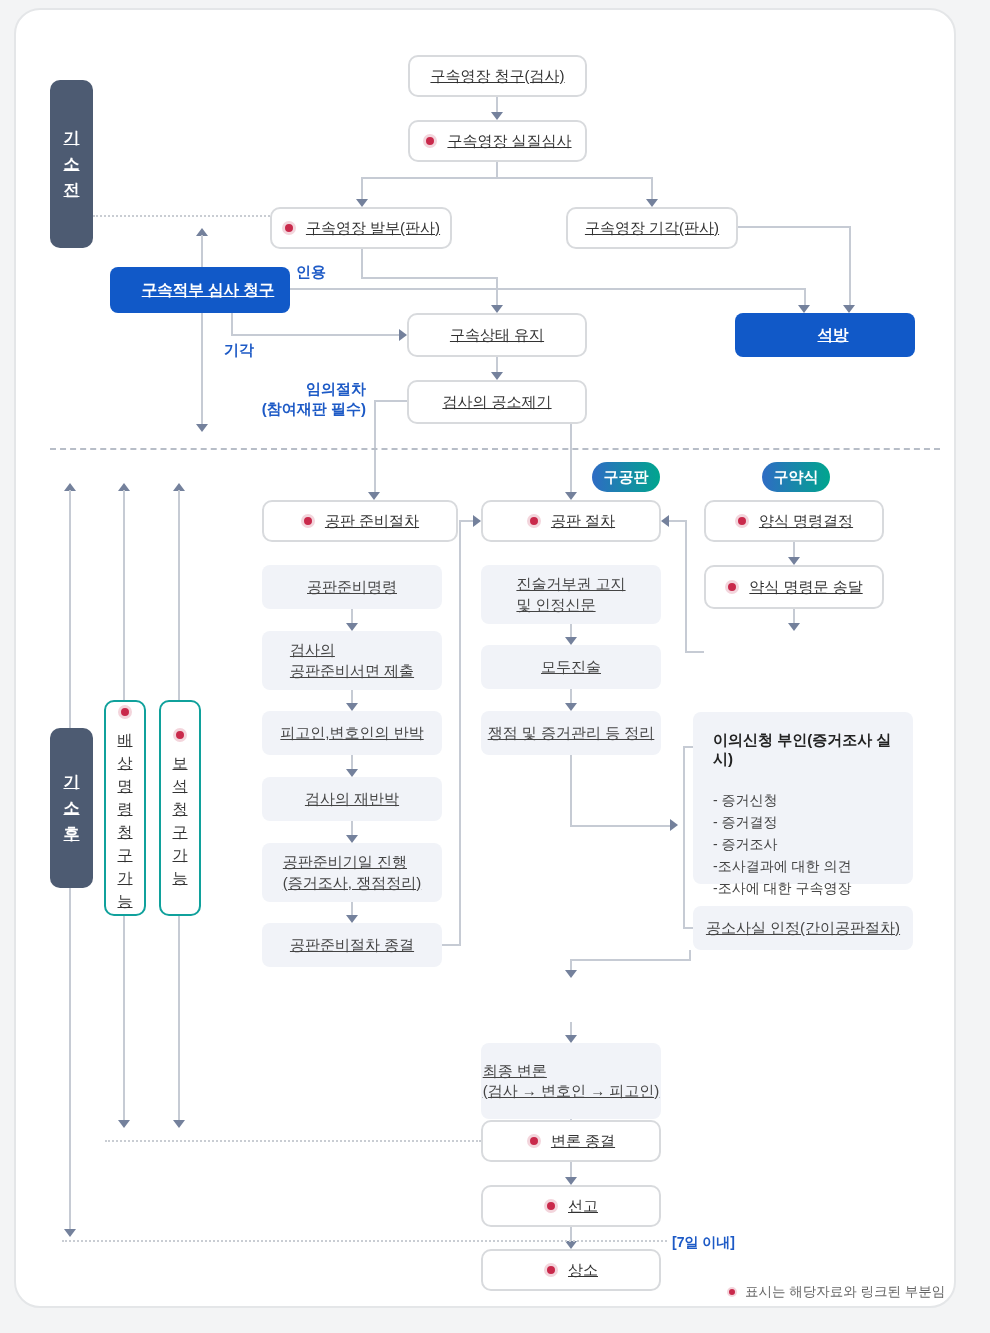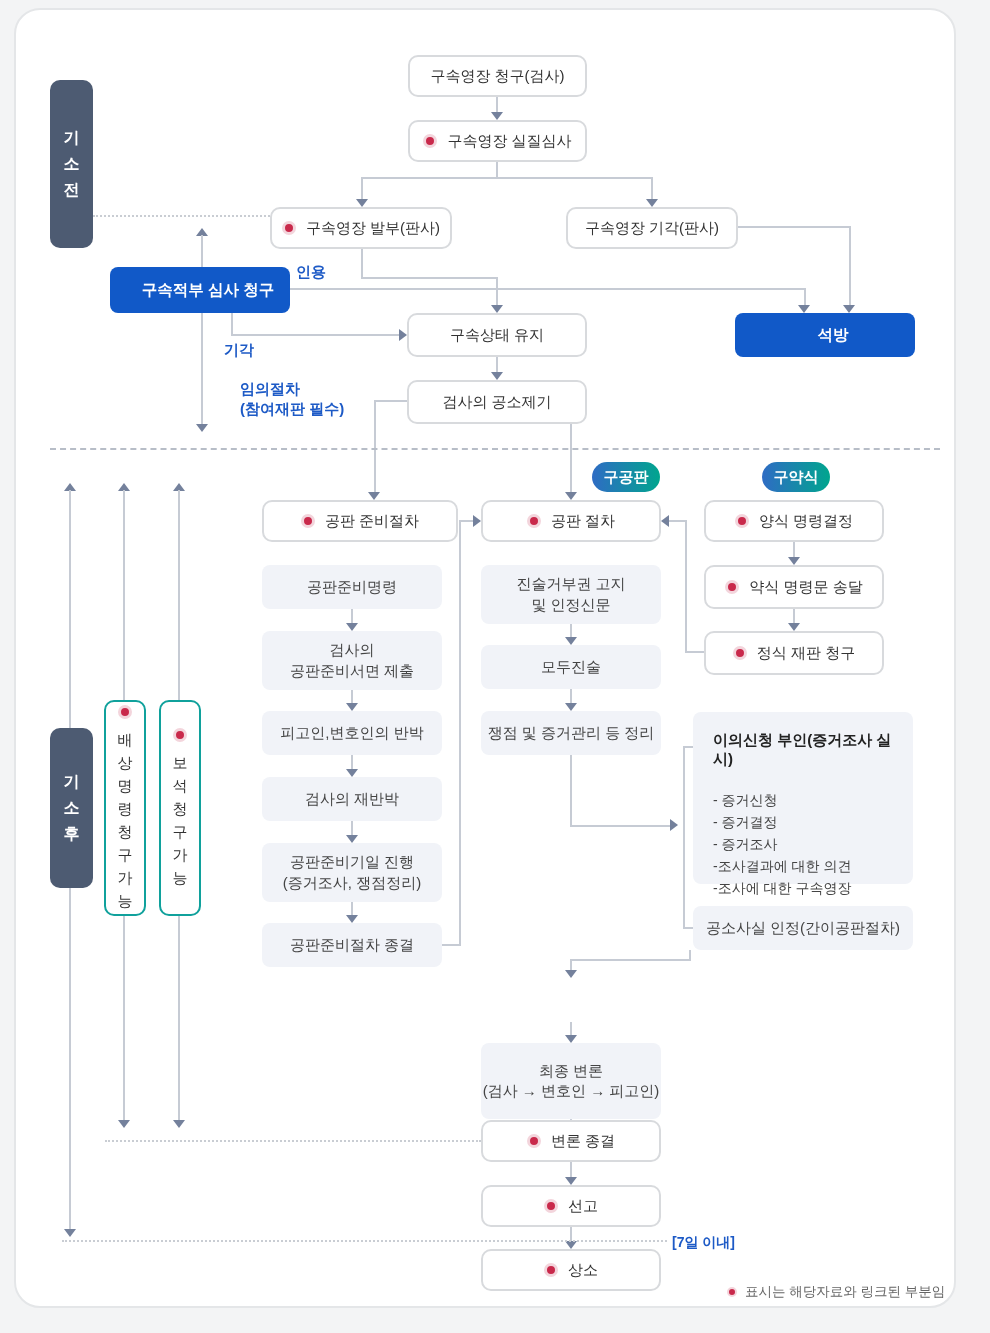--- a/index.html
+++ b/index.html
@@ -17,7 +17,7 @@
   .ah.r{border-top:6px solid transparent;border-bottom:6px solid transparent;border-left:8px solid #74819c;}
   .ah.l{border-top:6px solid transparent;border-bottom:6px solid transparent;border-right:8px solid #74819c;}
   
-  .node{position:absolute;box-sizing:border-box;display:flex;align-items:center;justify-content:center;gap:10px;font-size:15px;color:#333;text-align:center;white-space:pre-line;line-height:1.35;}
+  .node{position:absolute;box-sizing:border-box;display:flex;align-items:center;justify-content:center;gap:10px;font-size:15px;color:#333;text-align:left;white-space:pre-line;line-height:1.35;text-decoration:underline;}
   .outline{background:#fff;border:2px solid #d8dadd;border-radius:10px;}
   .plain{background:#f1f3f8;border-radius:8px;color:#444;}
   .navy{background:#1159c8;border-radius:8px;color:#fff;font-weight:700;font-size:15.5px;padding-left:16px;}

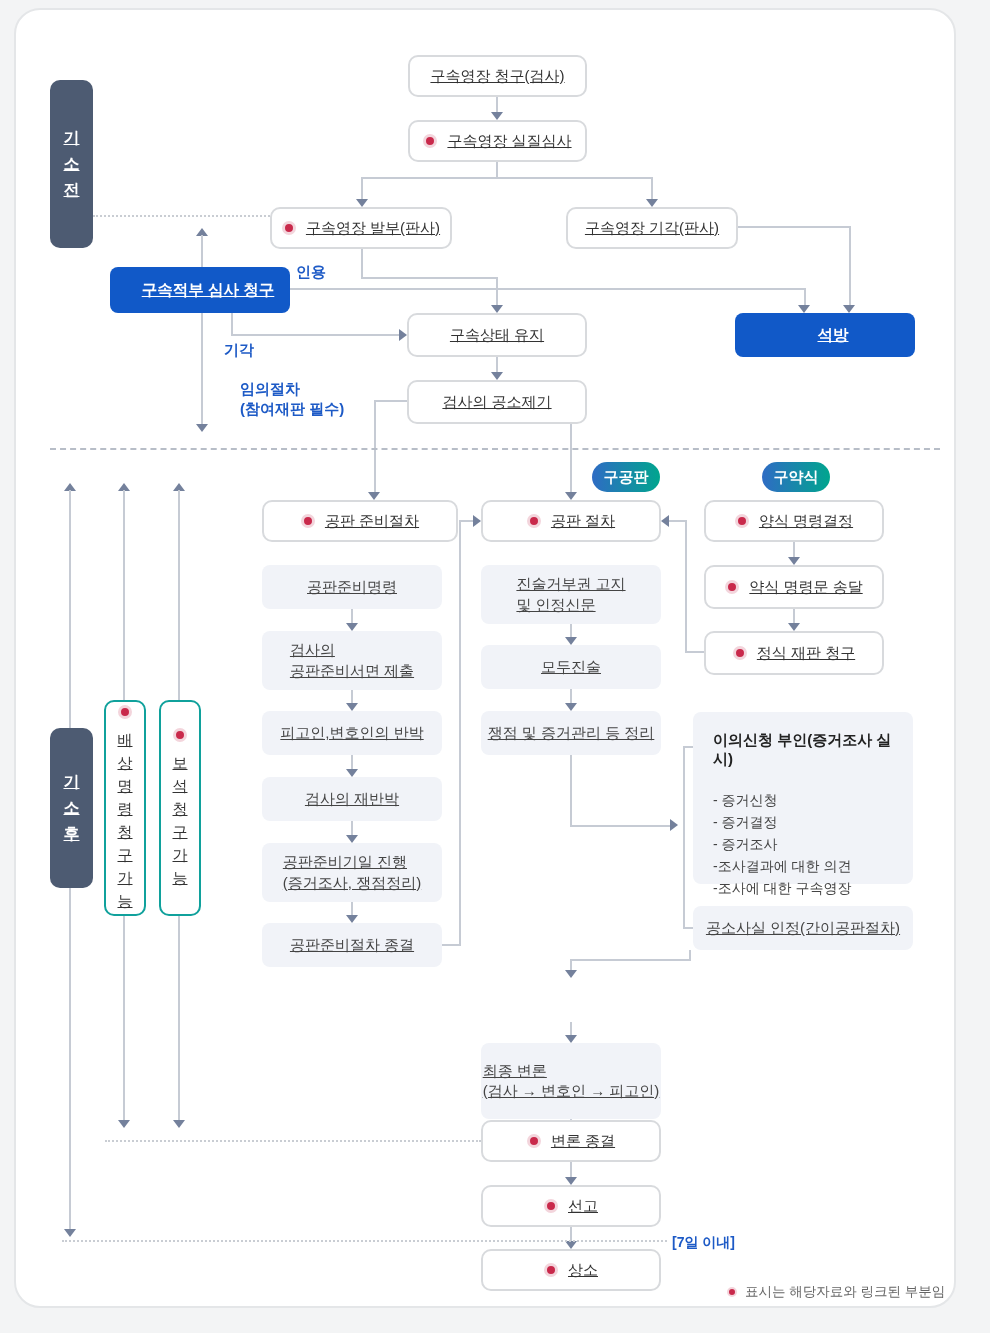--- a/index.html
+++ b/index.html
@@ -134,7 +134,7 @@
 
   <div class="lbl" style="left:296px;top:262px">인용</div>
   <div class="lbl" style="left:224px;top:340px">기각</div>
-  <div class="lbl" style="left:240px;top:379px;width:126px;text-align:left;white-space:pre-line">임의절차
+  <div class="lbl" style="left:240px;top:379px;width:126px;text-align:right;white-space:pre-line">임의절차
 (참여재판 필수)</div>
   <div class="lbl" style="left:672px;top:1232px;font-size:14px">[7일 이내]</div>
 

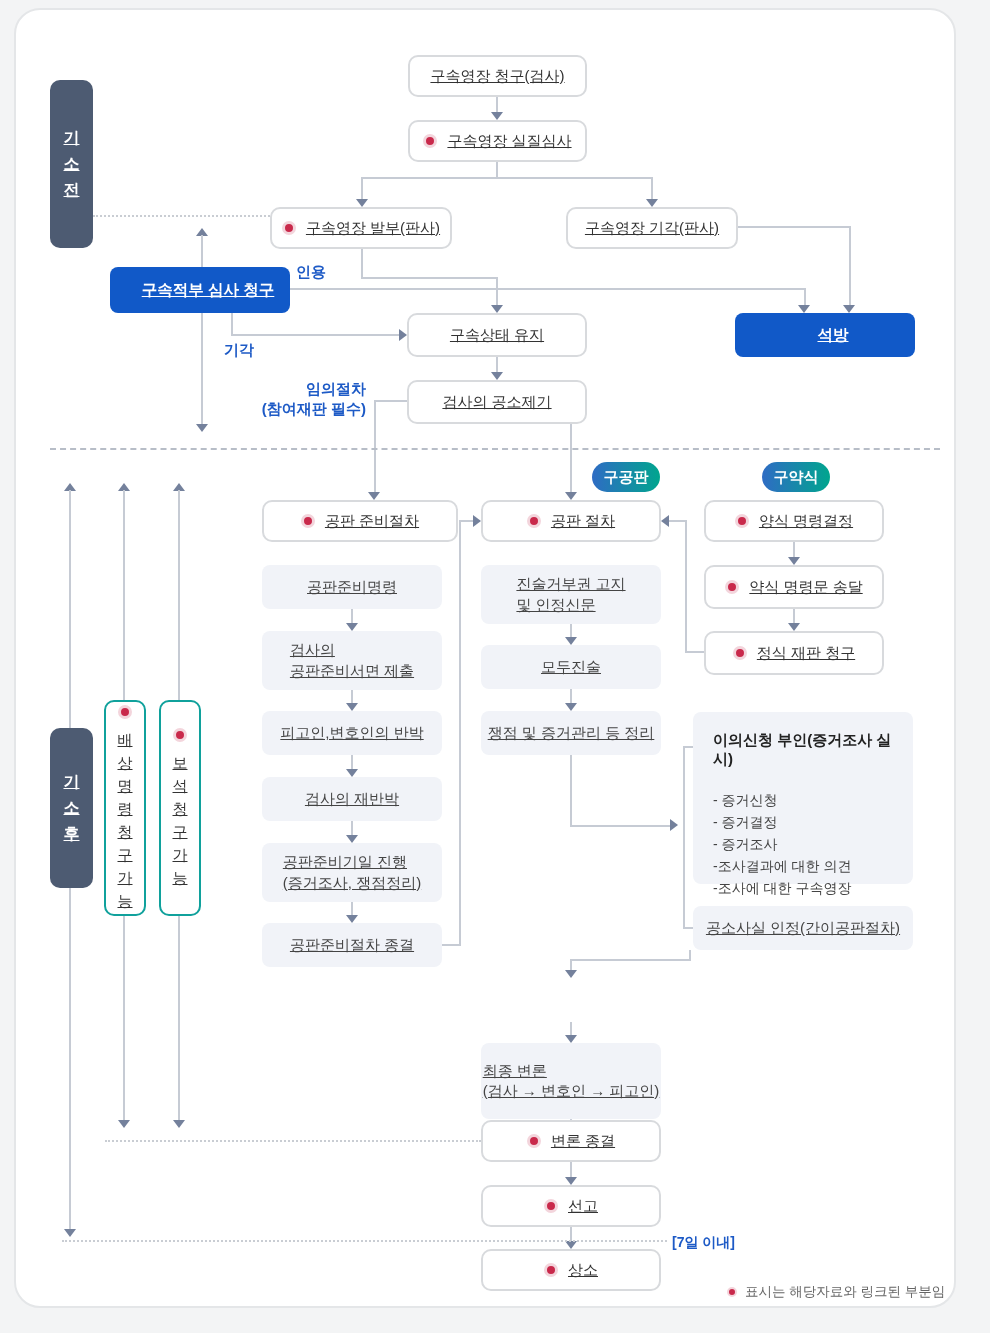--- a/index.html
+++ b/index.html
@@ -200,7 +200,6 @@
 
   <div class="node outline" style="left:704px;top:500px;width:180px;height:42px"><span class="dot"></span><span>양식 명령결정</span></div>
   <div class="node outline" style="left:704px;top:565px;width:180px;height:44px"><span class="dot"></span><span>약식 명령문 송달</span></div>
-  <div class="node outline" style="left:704px;top:631px;width:180px;height:44px"><span class="dot"></span><span>정식 재판 청구</span></div>
 
   <div class="panel" style="left:693px;top:712px;width:220px;height:172px">
     <div class="ttl">이의신청 부인(증거조사 실시)</div>

